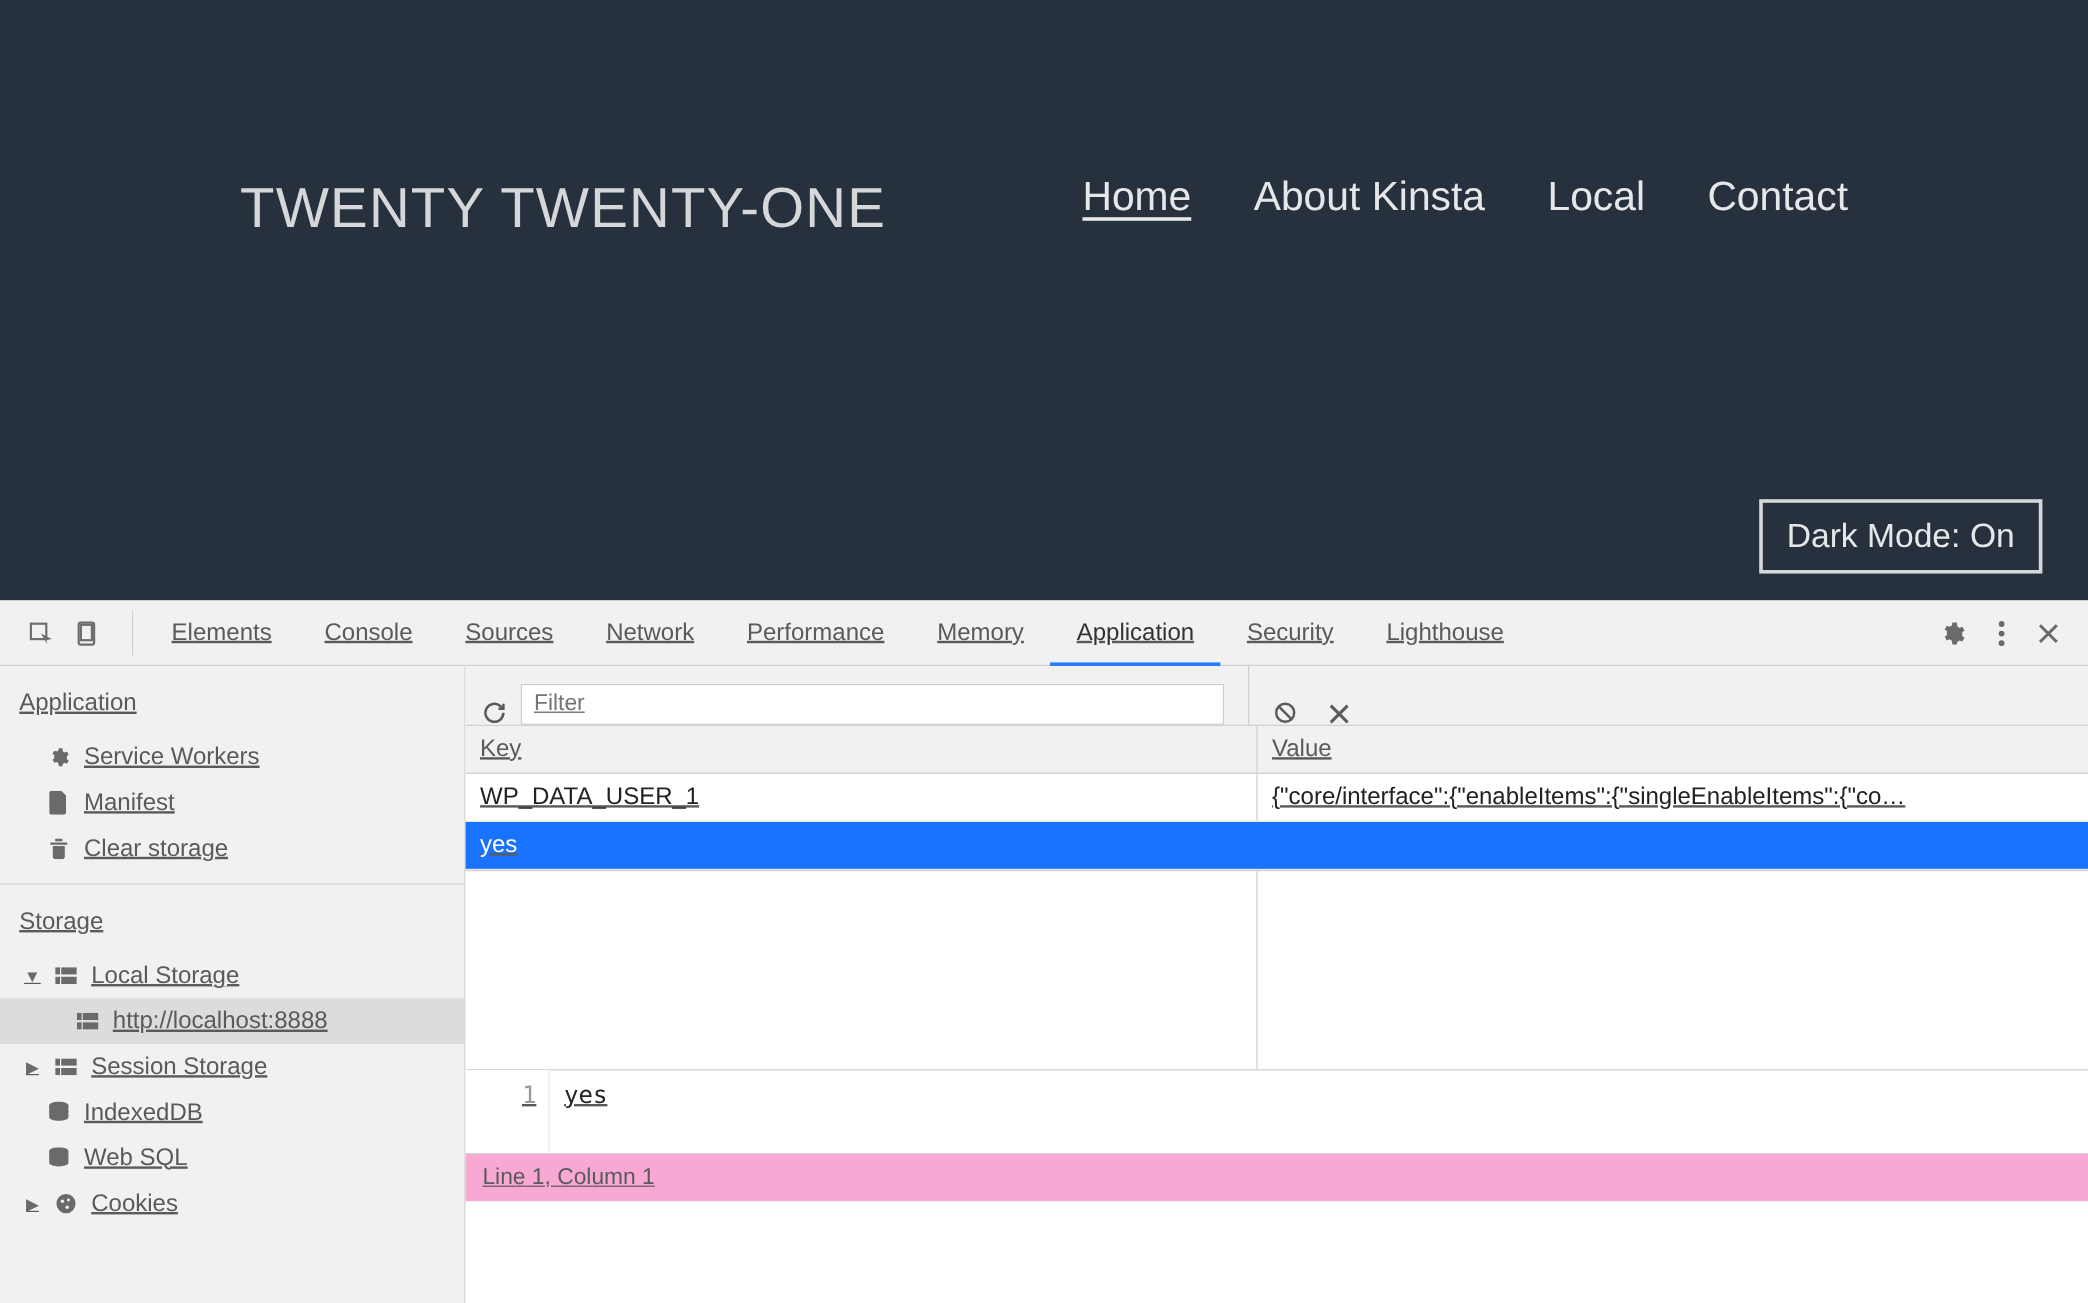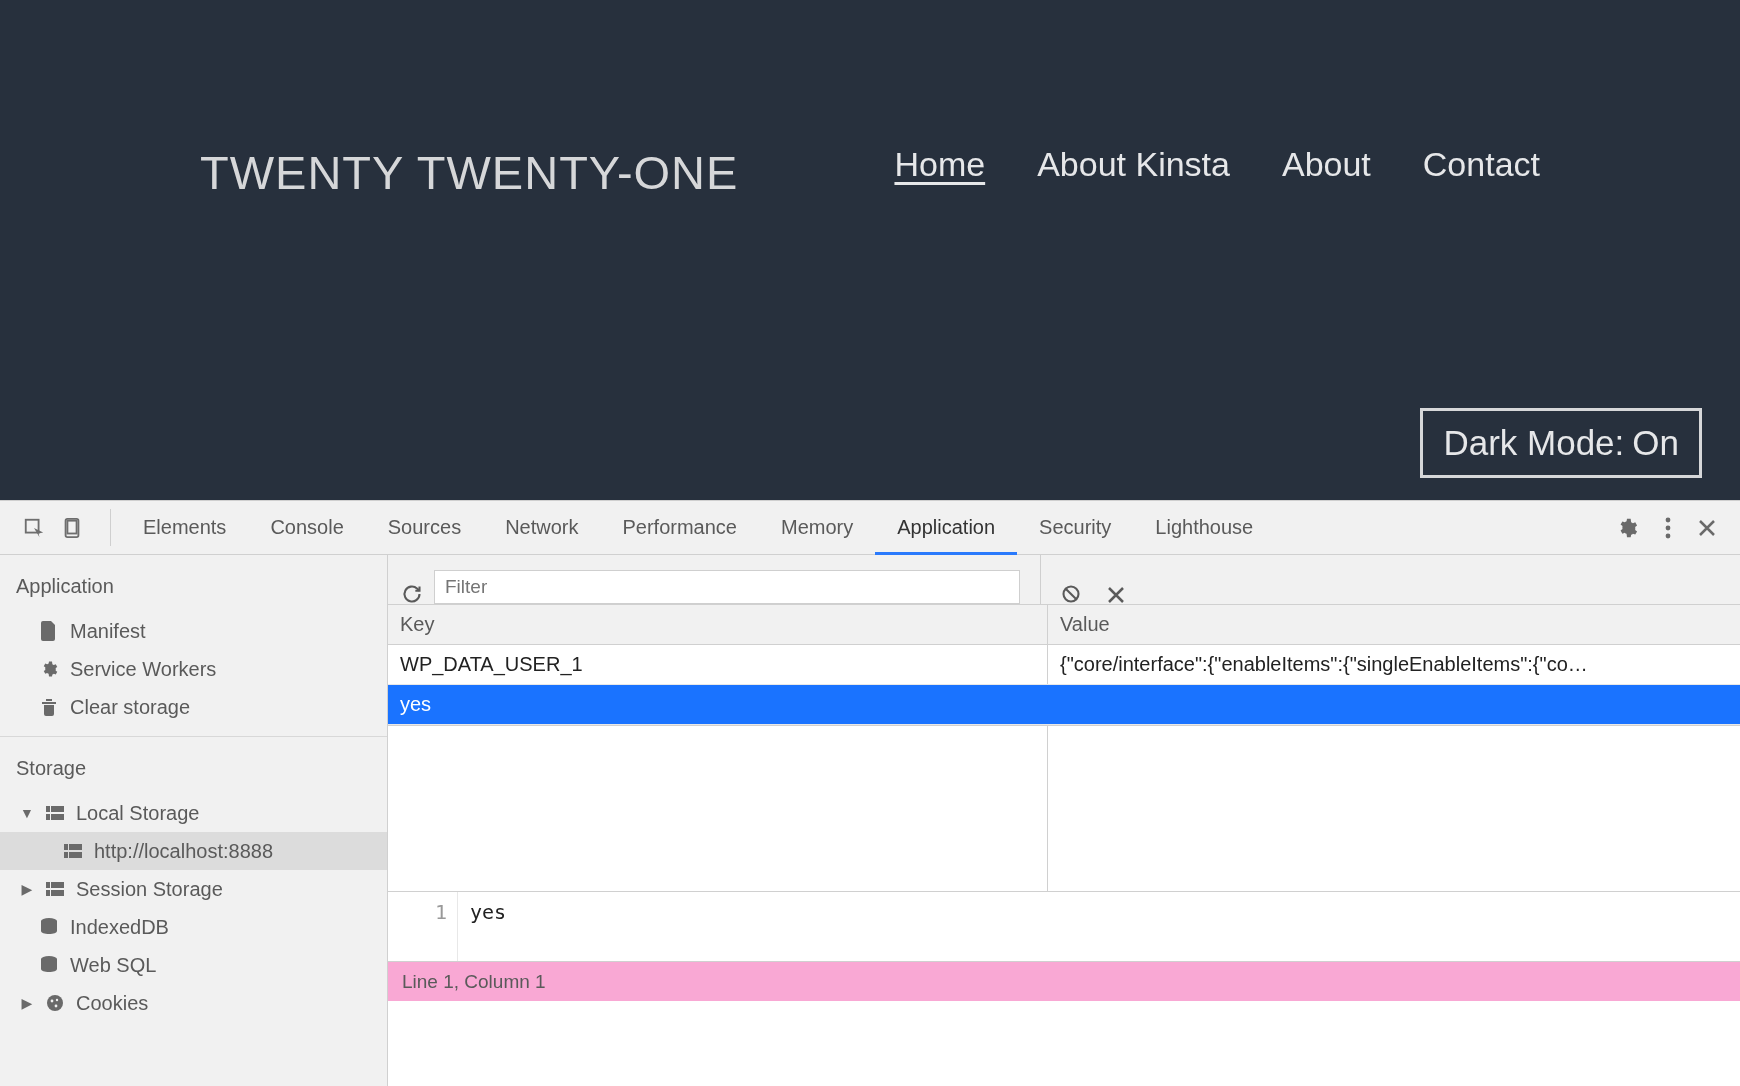--- a/index.html
+++ b/index.html
@@ -75,7 +75,7 @@
     <nav class="site-nav">
       <a class="current">Home</a>
       <a>About Kinsta</a>
-      <a>About</a>
+      <a>Local</a>
       <a>Contact</a>
     </nav>
   </div>

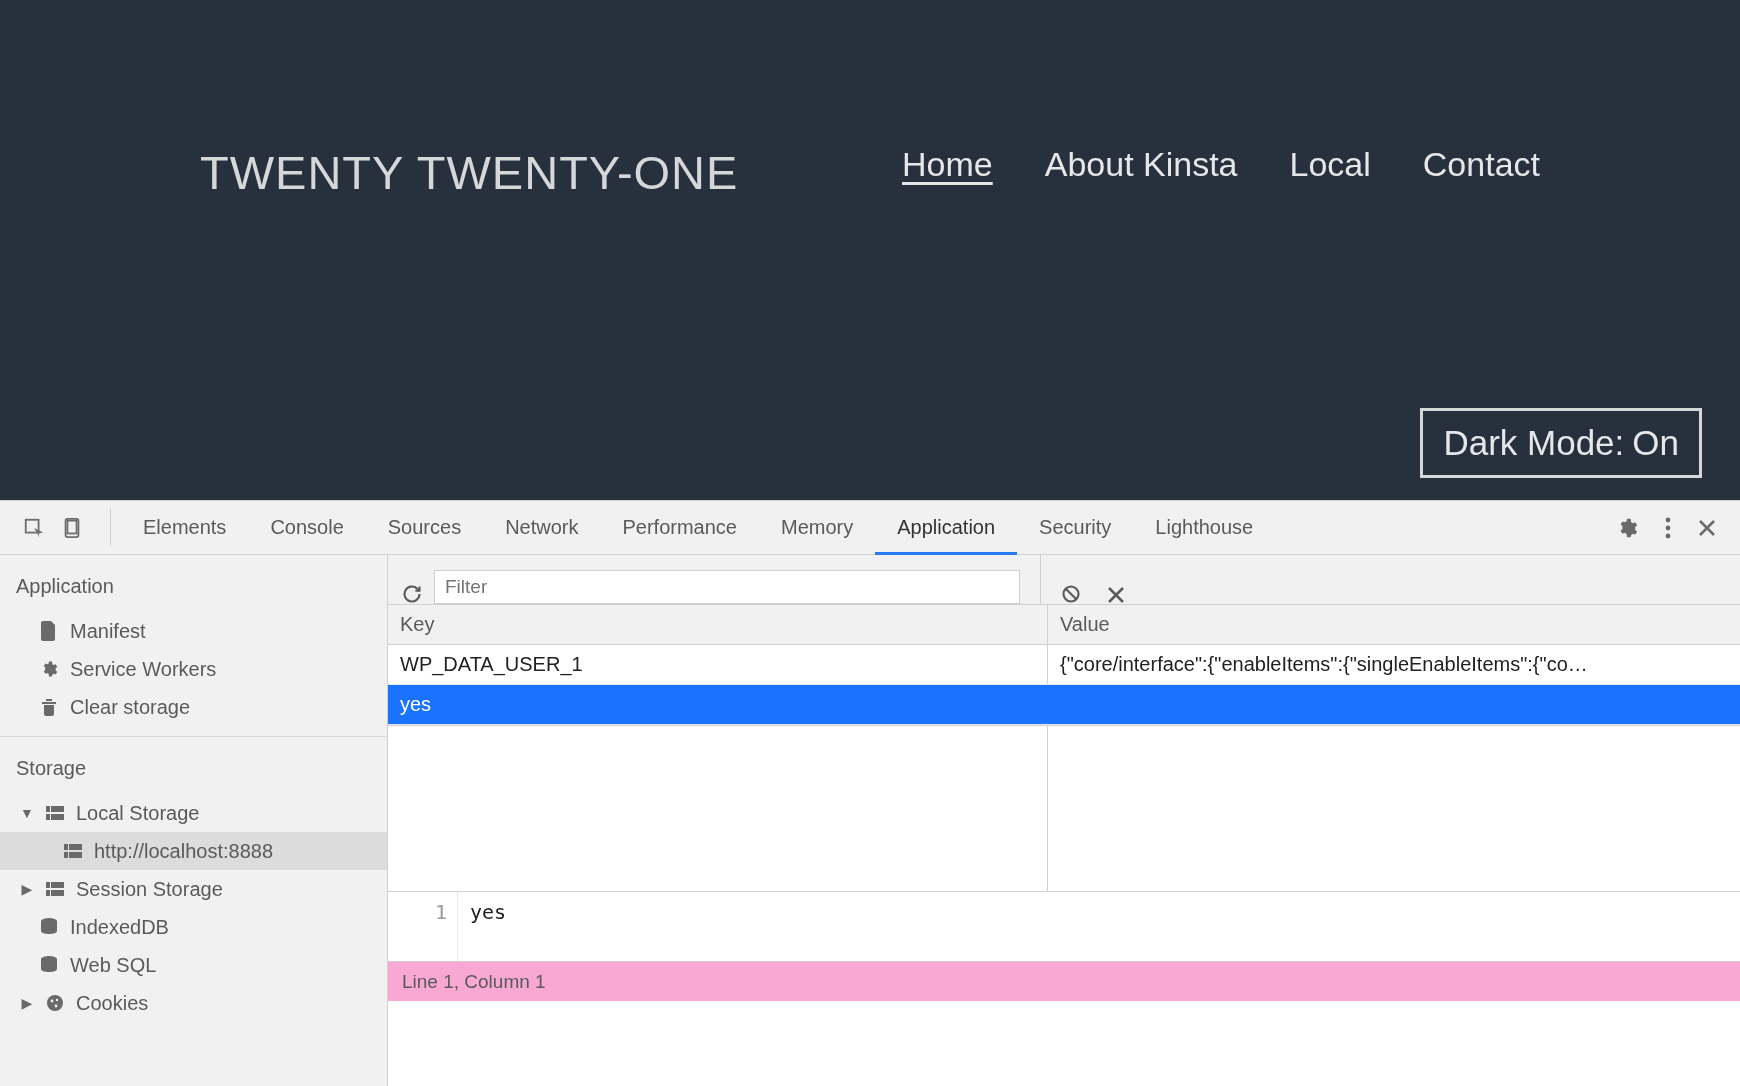--- a/index.html
+++ b/index.html
@@ -14,7 +14,7 @@
 .site-nav { display: flex; gap: 52px; }
 .site-nav a { color: #e6e7e9; font-size: 34px; text-decoration: none; cursor: pointer; }
 .site-nav a.current { text-decoration: underline; text-underline-offset: 6px; }
-.dark-toggle { position: absolute; right: 38px; bottom: 22px; border: 3px solid #d6d7d9; padding: 12px 20px; font-size: 35px; color: #e6e7e9; cursor: pointer; display: inline-flex; gap: 8px; }
+.dark-toggle { position: absolute; right: 38px; bottom: 22px; border: 3px solid #d6d7d9; padding: 12px 20px; font-size: 28px; color: #e6e7e9; cursor: pointer; display: inline-flex; gap: 8px; }
 
 
 .devtools { flex: 1; display: flex; flex-direction: column; background: #f1f1f1; border-top: 1px solid #cfcfcf; font-family: "Helvetica Neue", Arial, sans-serif; color: #5a5a5a; }

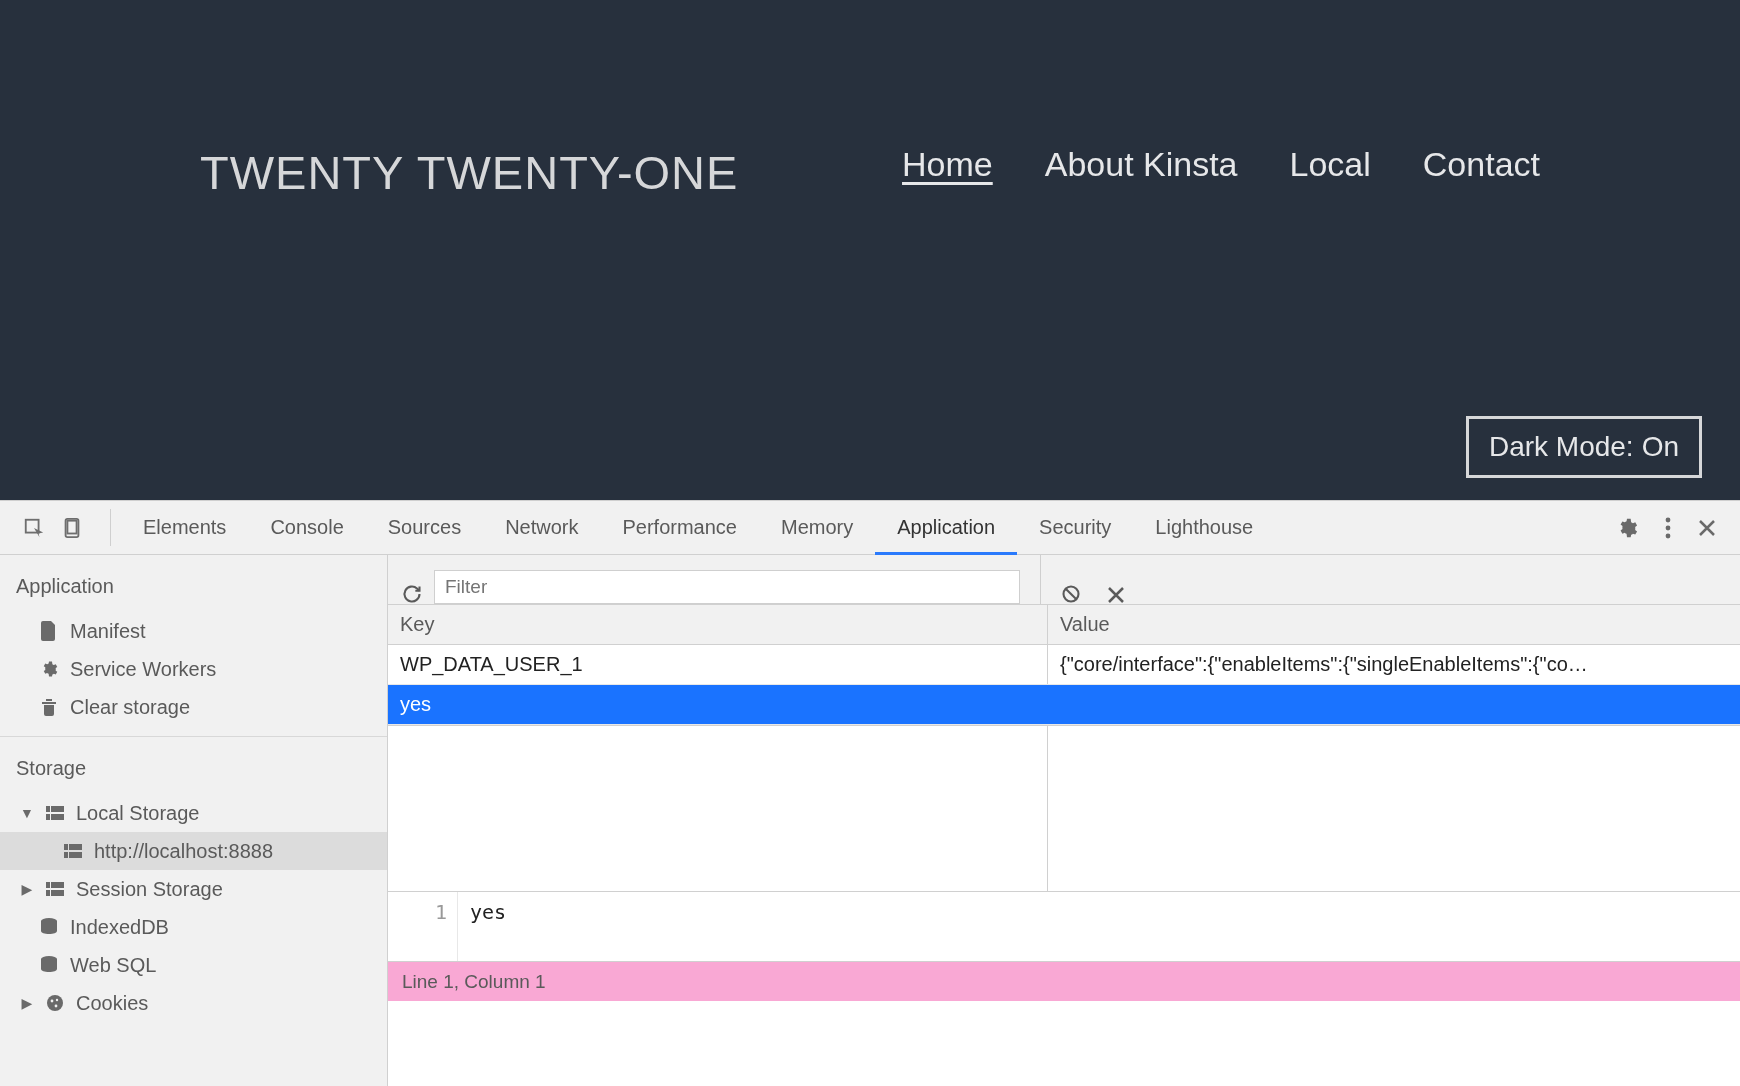--- a/index.html
+++ b/index.html
@@ -17,7 +17,7 @@
 .dark-toggle { position: absolute; right: 38px; bottom: 22px; border: 3px solid #d6d7d9; padding: 12px 20px; font-size: 28px; color: #e6e7e9; cursor: pointer; display: inline-flex; gap: 8px; }
 
 
-.devtools { flex: 1; display: flex; flex-direction: column; background: #f1f1f1; border-top: 1px solid #cfcfcf; font-family: "Helvetica Neue", Arial, sans-serif; color: #5a5a5a; }
+.devtools { flex: 1; display: flex; flex-direction: column; background: #f1f1f1; border-top: 1px solid #cfcfcf; font-family: "Helvetica Neue", Arial, sans-serif; color: #5a5a5a; text-decoration: underline; }
 .dt-tabs { height: 54px; display: flex; align-items: center; border-bottom: 1px solid #d0d0d0; background: #f1f1f1; }
 .dt-tool-icon { width: 28px; display: flex; justify-content: center; color: #6e6e6e; }
 .dt-tool-icons { display: flex; gap: 10px; padding: 0 14px 0 20px; align-items: center; }

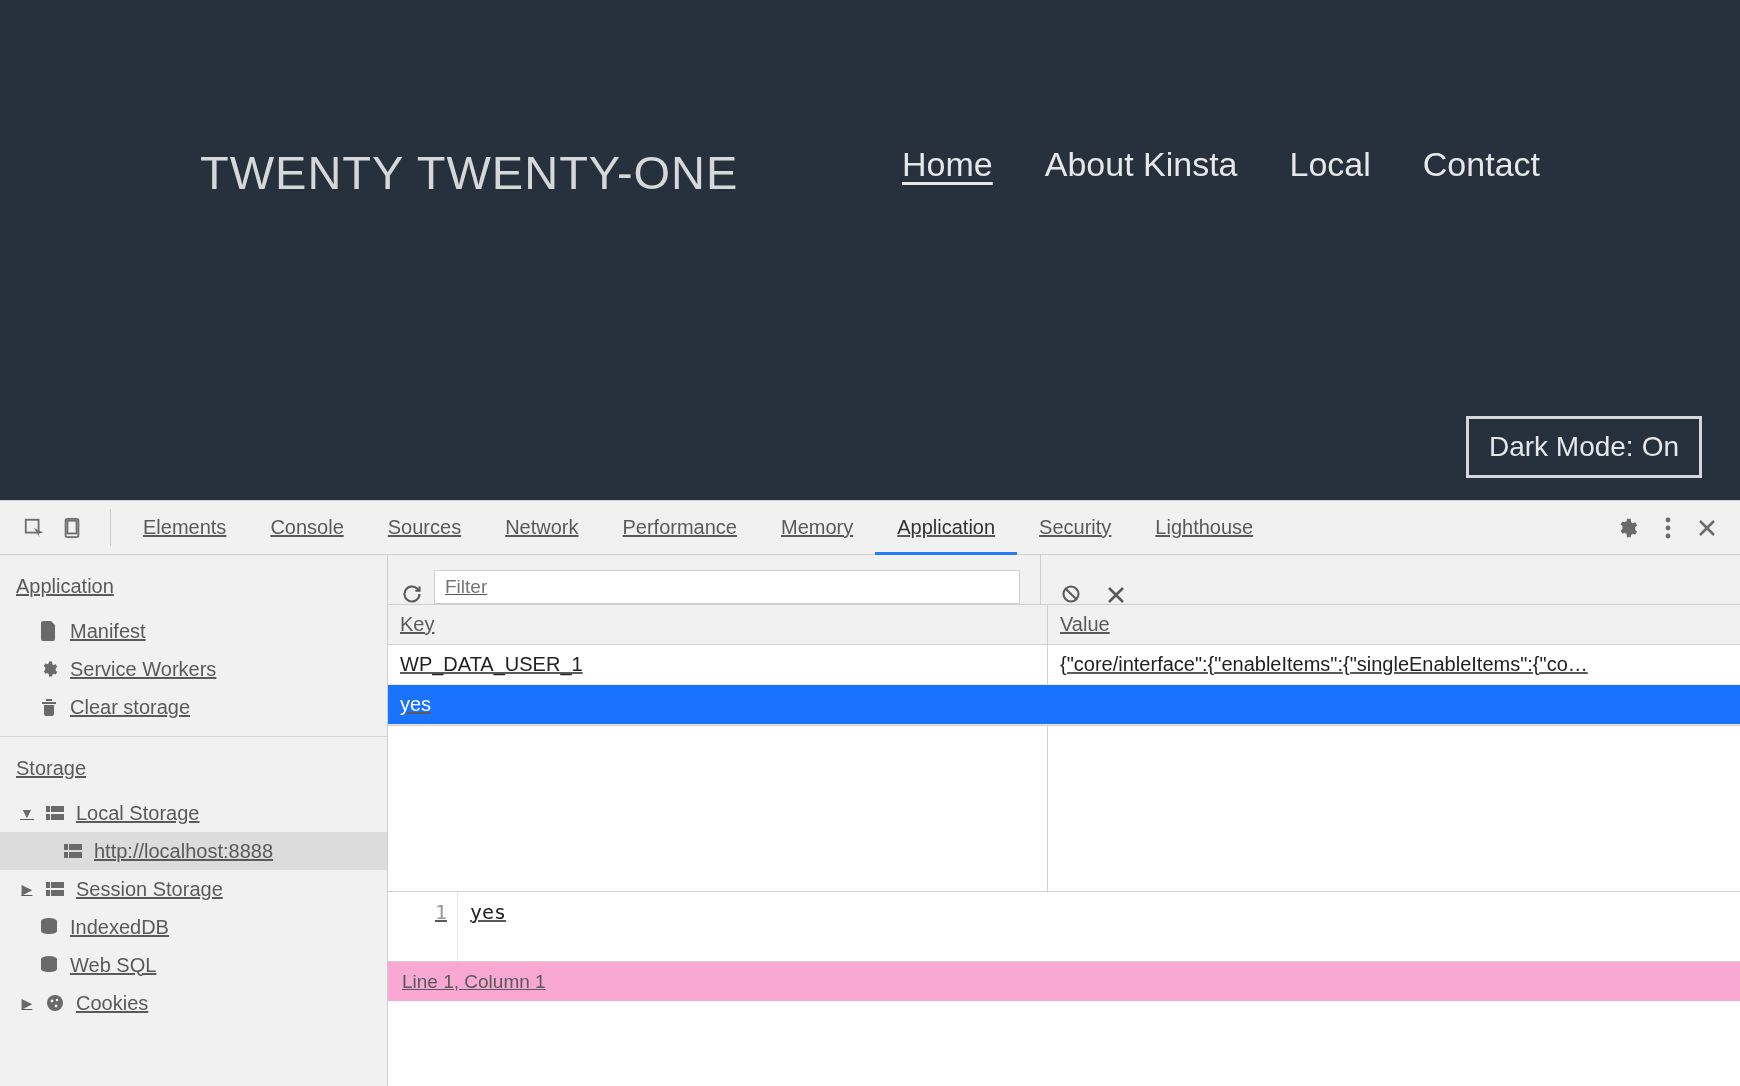--- a/index.html
+++ b/index.html
@@ -140,19 +140,19 @@
         <div class="side-heading">Application</div>
         <div class="side-item">
           <span class="side-icon">
+              <svg width="18" height="18" viewBox="0 0 24 24" fill="#6a6a6a">
+                <path d="M12 8a4 4 0 100 8 4 4 0 000-8zm9 4a7 7 0 00-.1-1.2l2.1-1.6-2-3.4-2.5 1a7 7 0 00-2-1.2L16 2h-4l-.5 2.6a7 7 0 00-2 1.2l-2.5-1-2 3.4 2.1 1.6A7 7 0 007 12c0 .4 0 .8.1 1.2L5 14.8l2 3.4 2.5-1a7 7 0 002 1.2L12 22h4l.5-2.6a7 7 0 002-1.2l2.5 1 2-3.4-2.1-1.6c.1-.4.1-.8.1-1.2z"></path>
+              </svg>
+            </span>
+          <span>Service Workers</span>
+        </div>
+        <div class="side-item">
+          <span class="side-icon">
               <svg width="16" height="20" viewBox="0 0 16 20" fill="#6a6a6a">
                 <path d="M2 0h8l4 4v14a2 2 0 01-2 2H2a2 2 0 01-2-2V2a2 2 0 012-2z"></path>
               </svg>
             </span>
           <span>Manifest</span>
-        </div>
-        <div class="side-item">
-          <span class="side-icon">
-              <svg width="18" height="18" viewBox="0 0 24 24" fill="#6a6a6a">
-                <path d="M12 8a4 4 0 100 8 4 4 0 000-8zm9 4a7 7 0 00-.1-1.2l2.1-1.6-2-3.4-2.5 1a7 7 0 00-2-1.2L16 2h-4l-.5 2.6a7 7 0 00-2 1.2l-2.5-1-2 3.4 2.1 1.6A7 7 0 007 12c0 .4 0 .8.1 1.2L5 14.8l2 3.4 2.5-1a7 7 0 002 1.2L12 22h4l.5-2.6a7 7 0 002-1.2l2.5 1 2-3.4-2.1-1.6c.1-.4.1-.8.1-1.2z"></path>
-              </svg>
-            </span>
-          <span>Service Workers</span>
         </div>
         <div class="side-item">
           <span class="side-icon">

